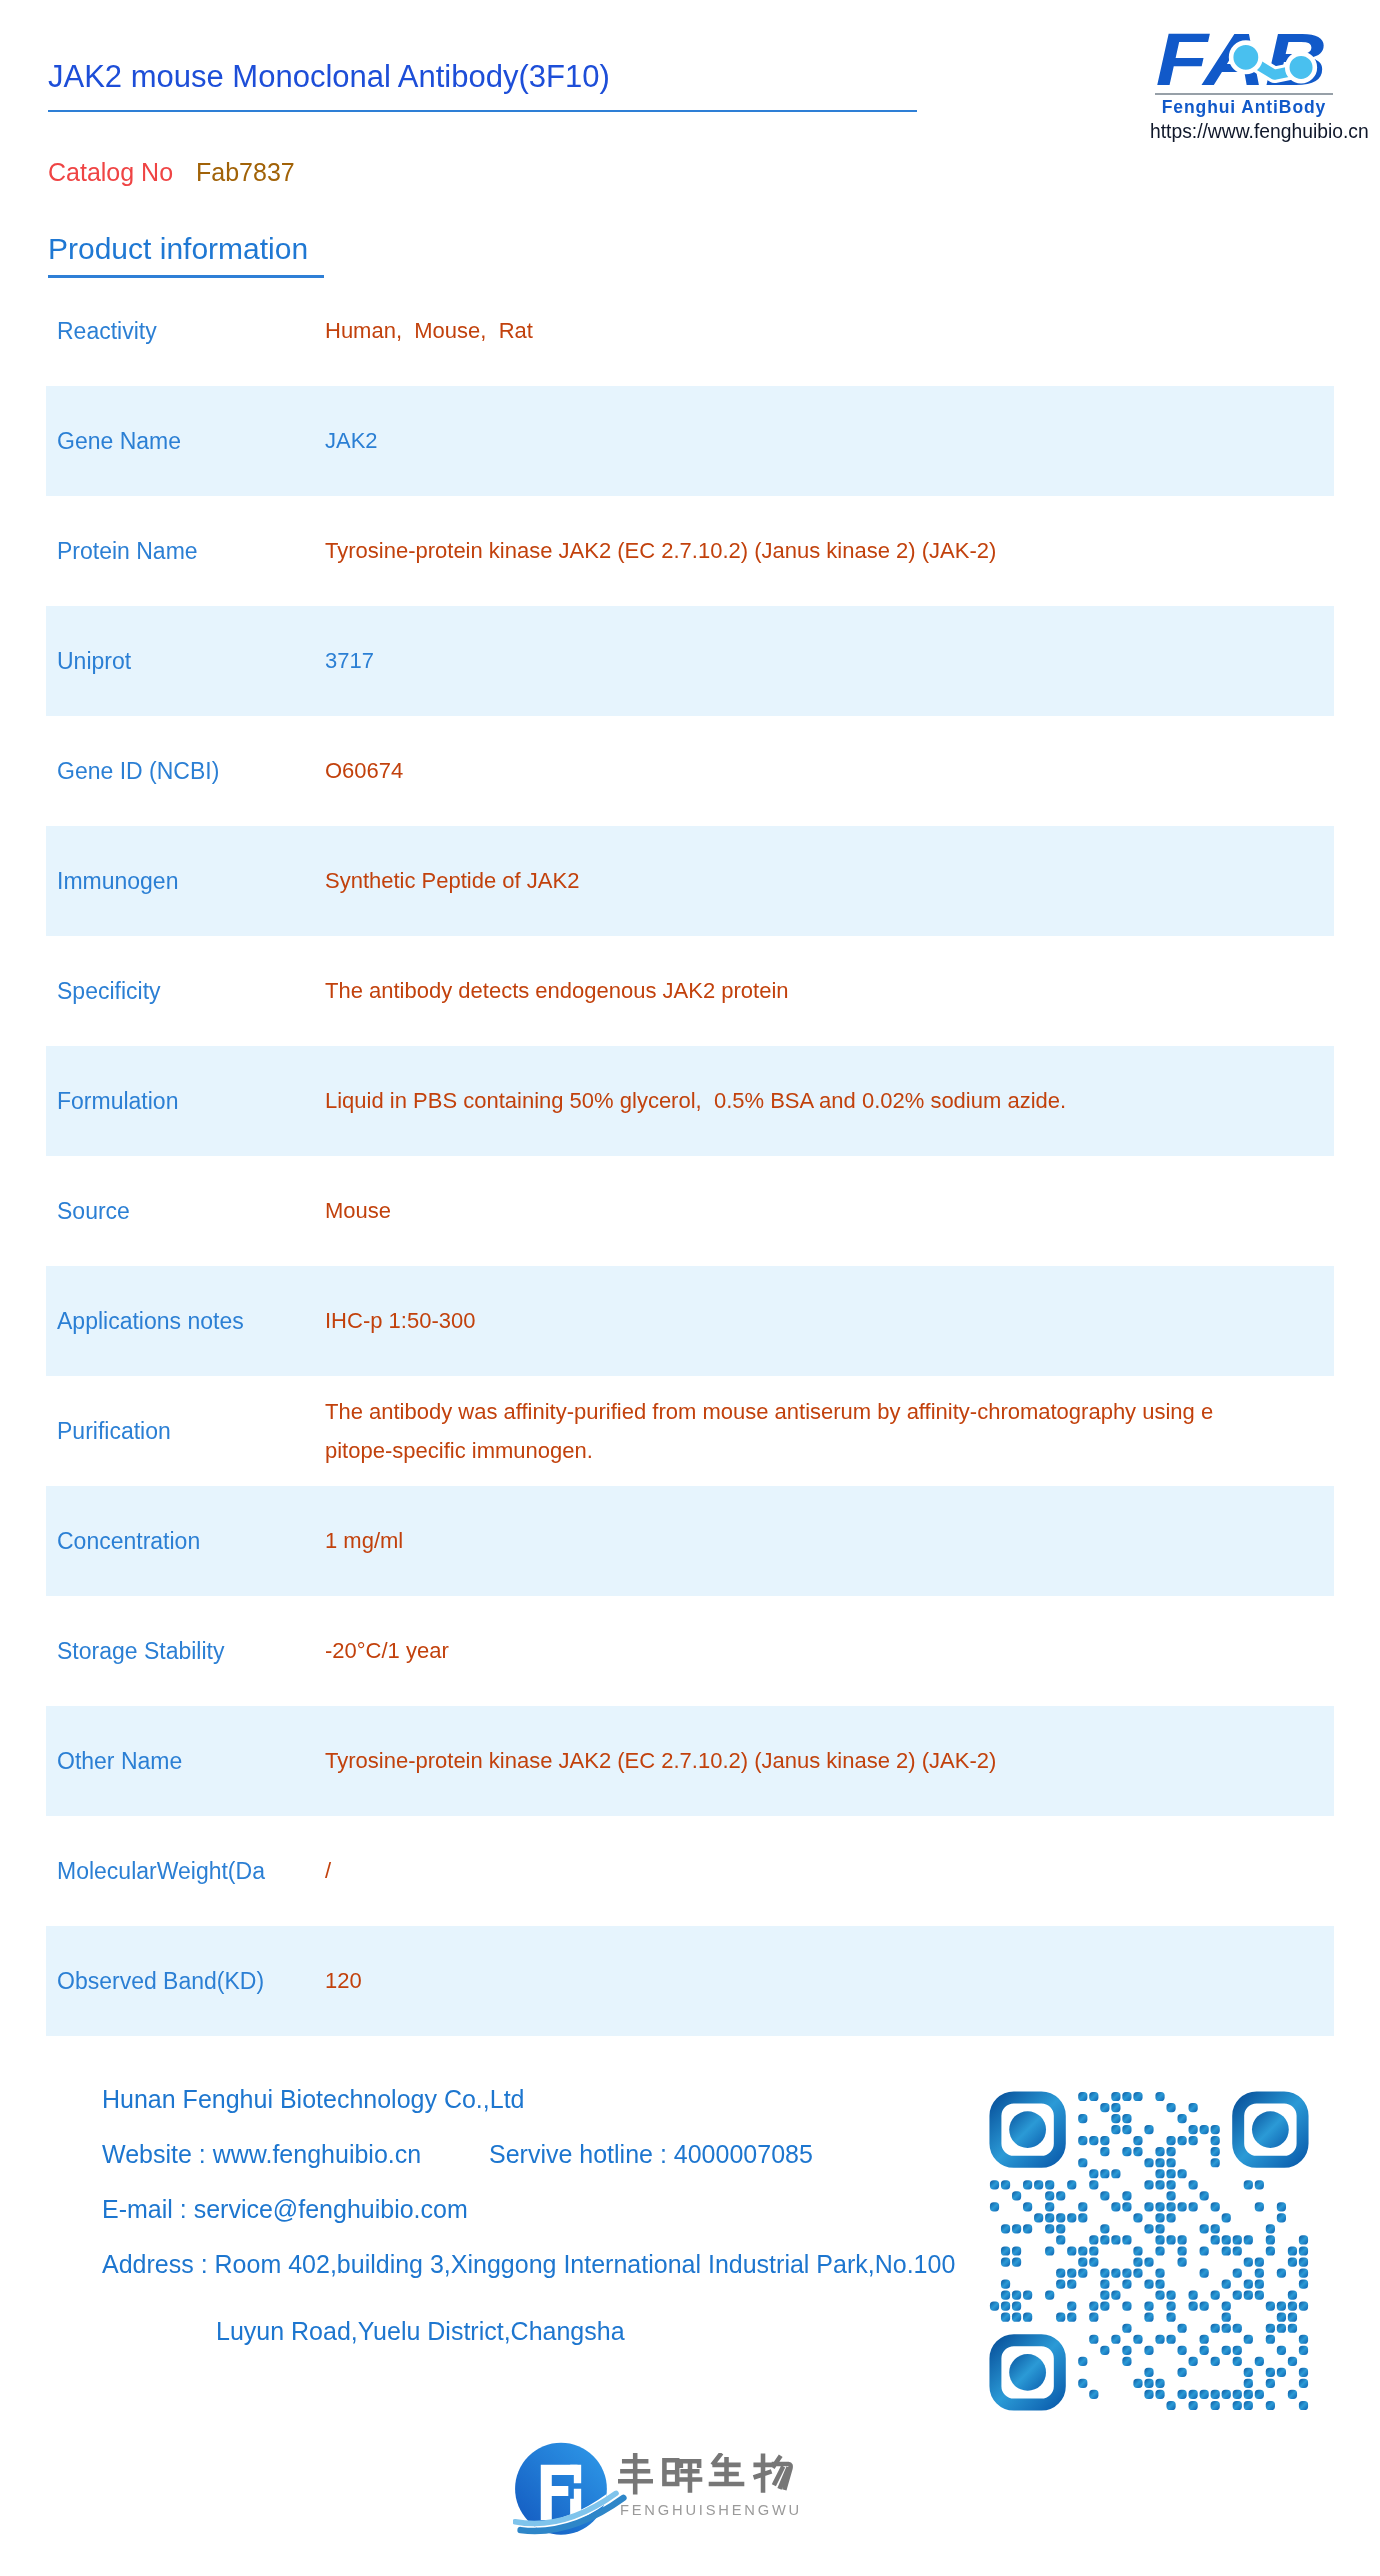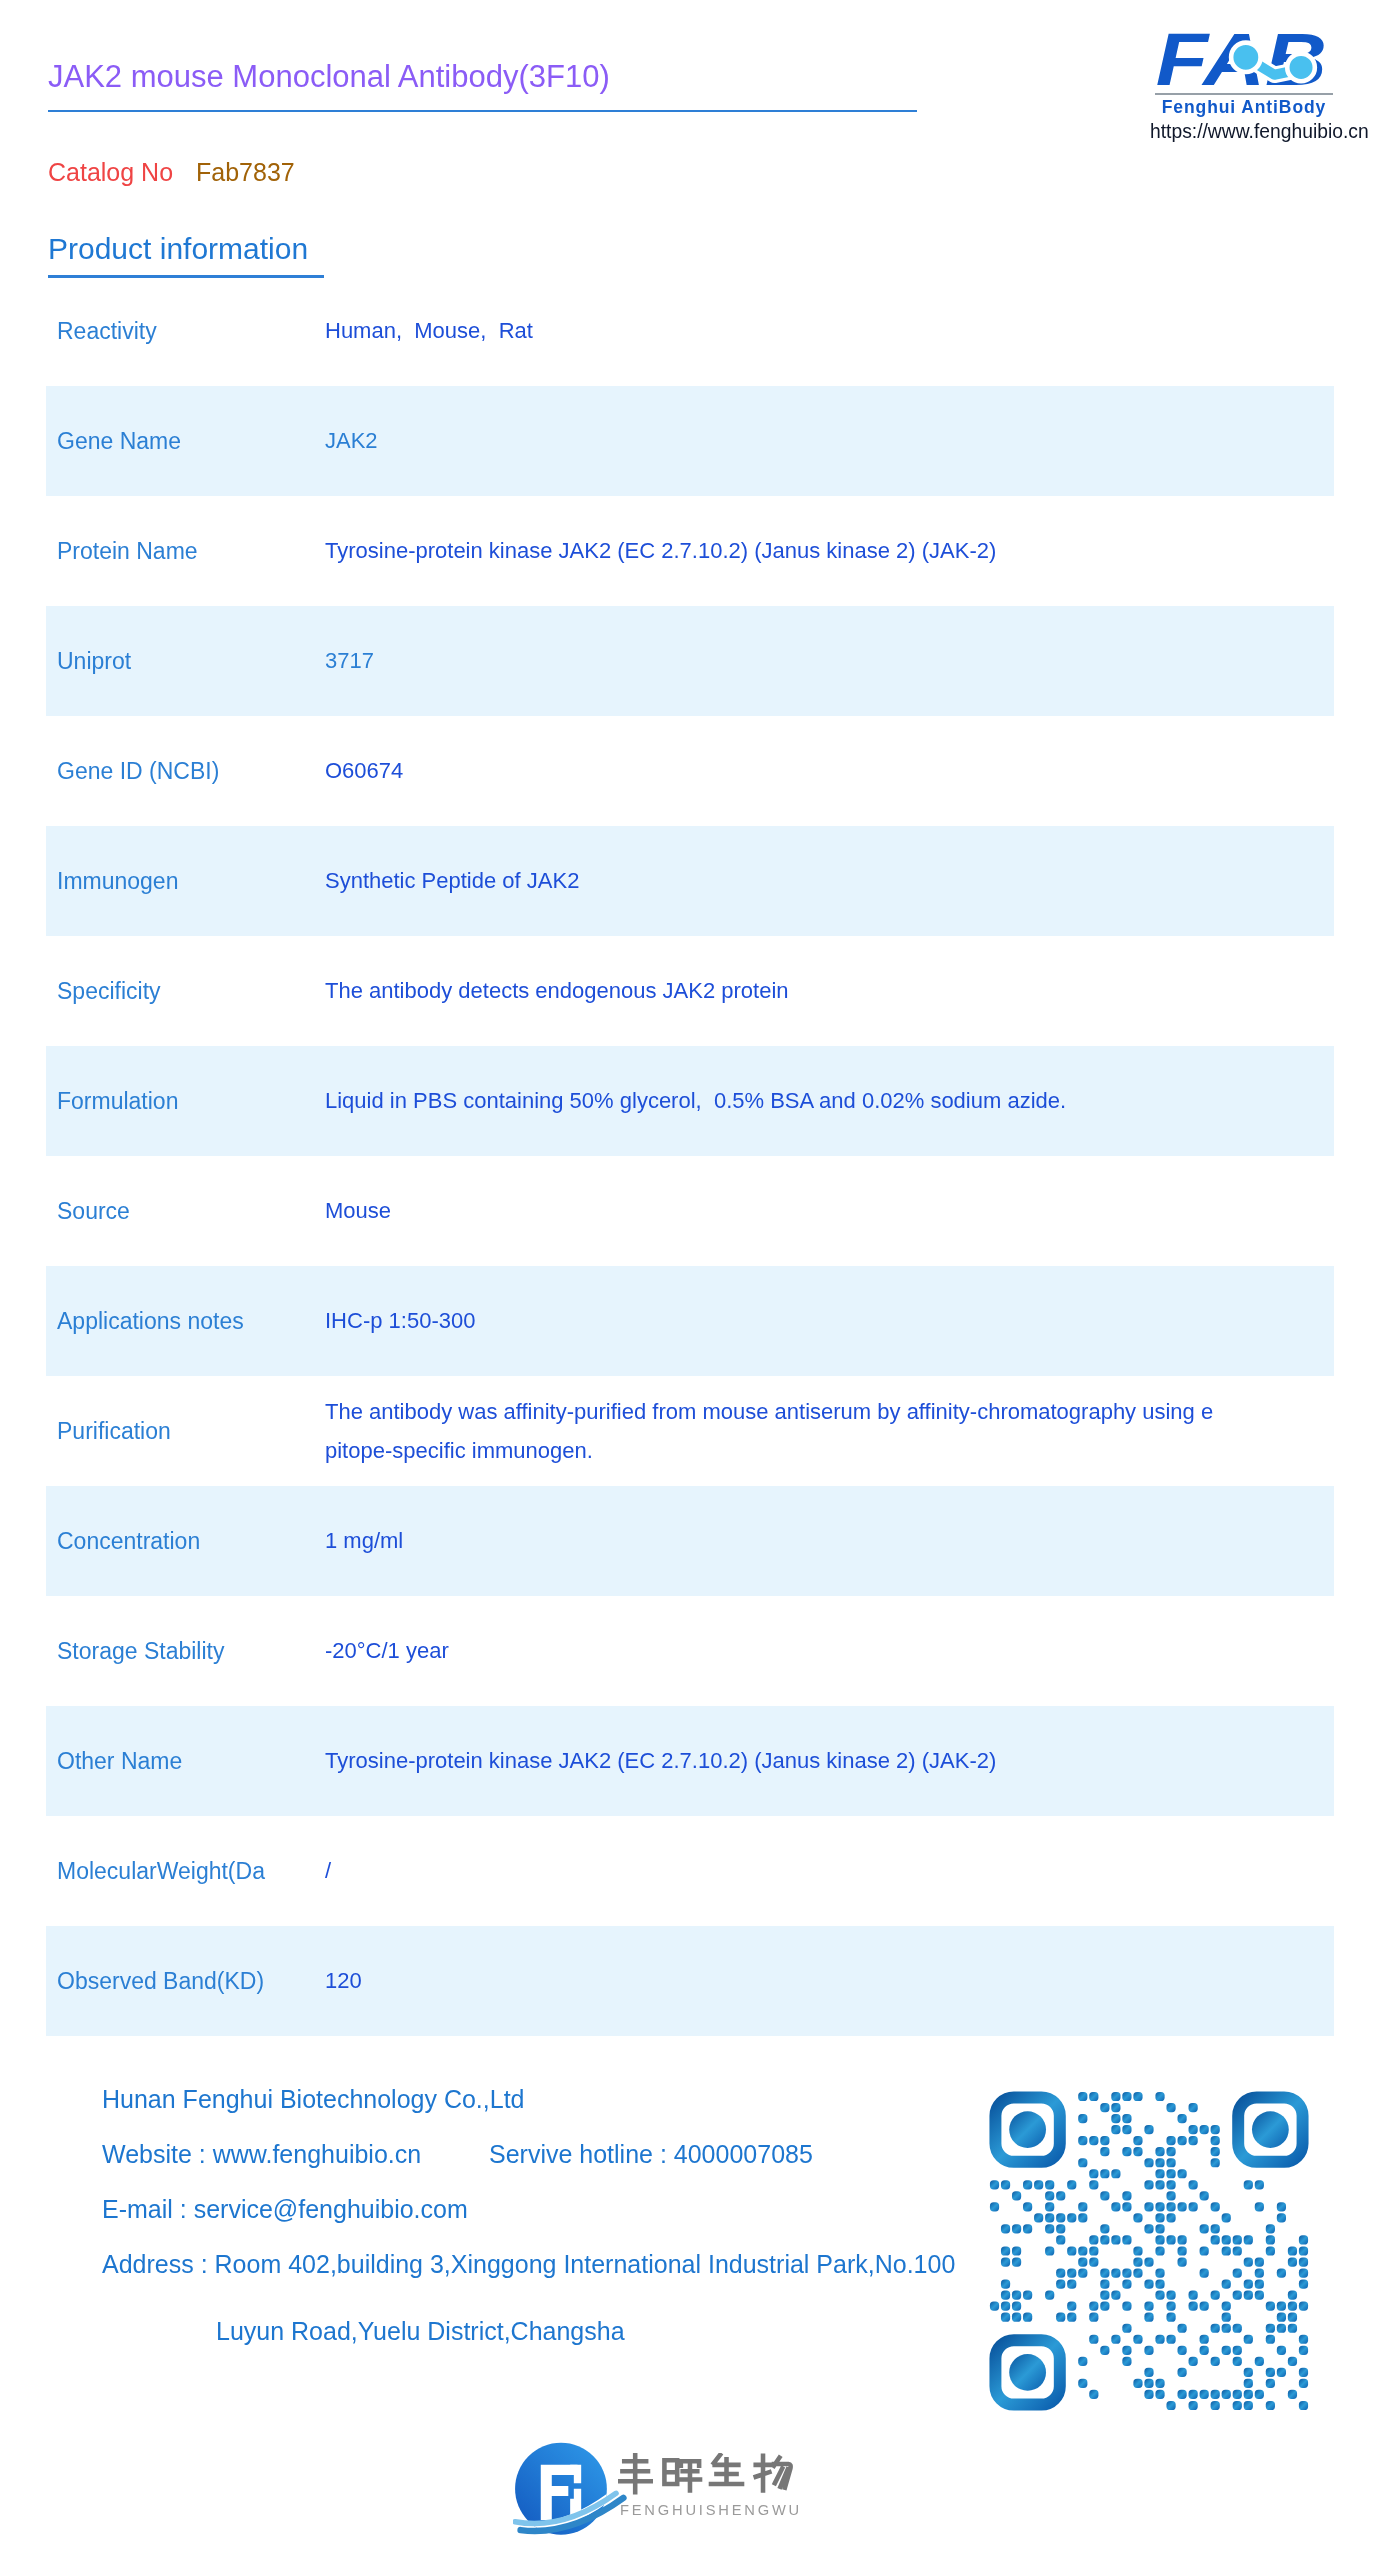--- a/index.html
+++ b/index.html
@@ -7,7 +7,7 @@
         font-family:"Liberation Sans",sans-serif;overflow:hidden;}
 
   
-  .title{position:absolute;left:48px;top:59px;font-size:31px;color:#8b5cf6;}
+  .title{position:absolute;left:48px;top:59px;font-size:31px;color:#1d4ed8;}
   .title-rule{position:absolute;left:48px;top:110px;width:869px;height:1.8px;background:#2e7fd6;}
   .catalog-label{position:absolute;left:48px;top:158px;font-size:25px;color:#ef4444;}
   .catalog-value{position:absolute;left:196px;top:158px;font-size:25px;color:#a16207;}

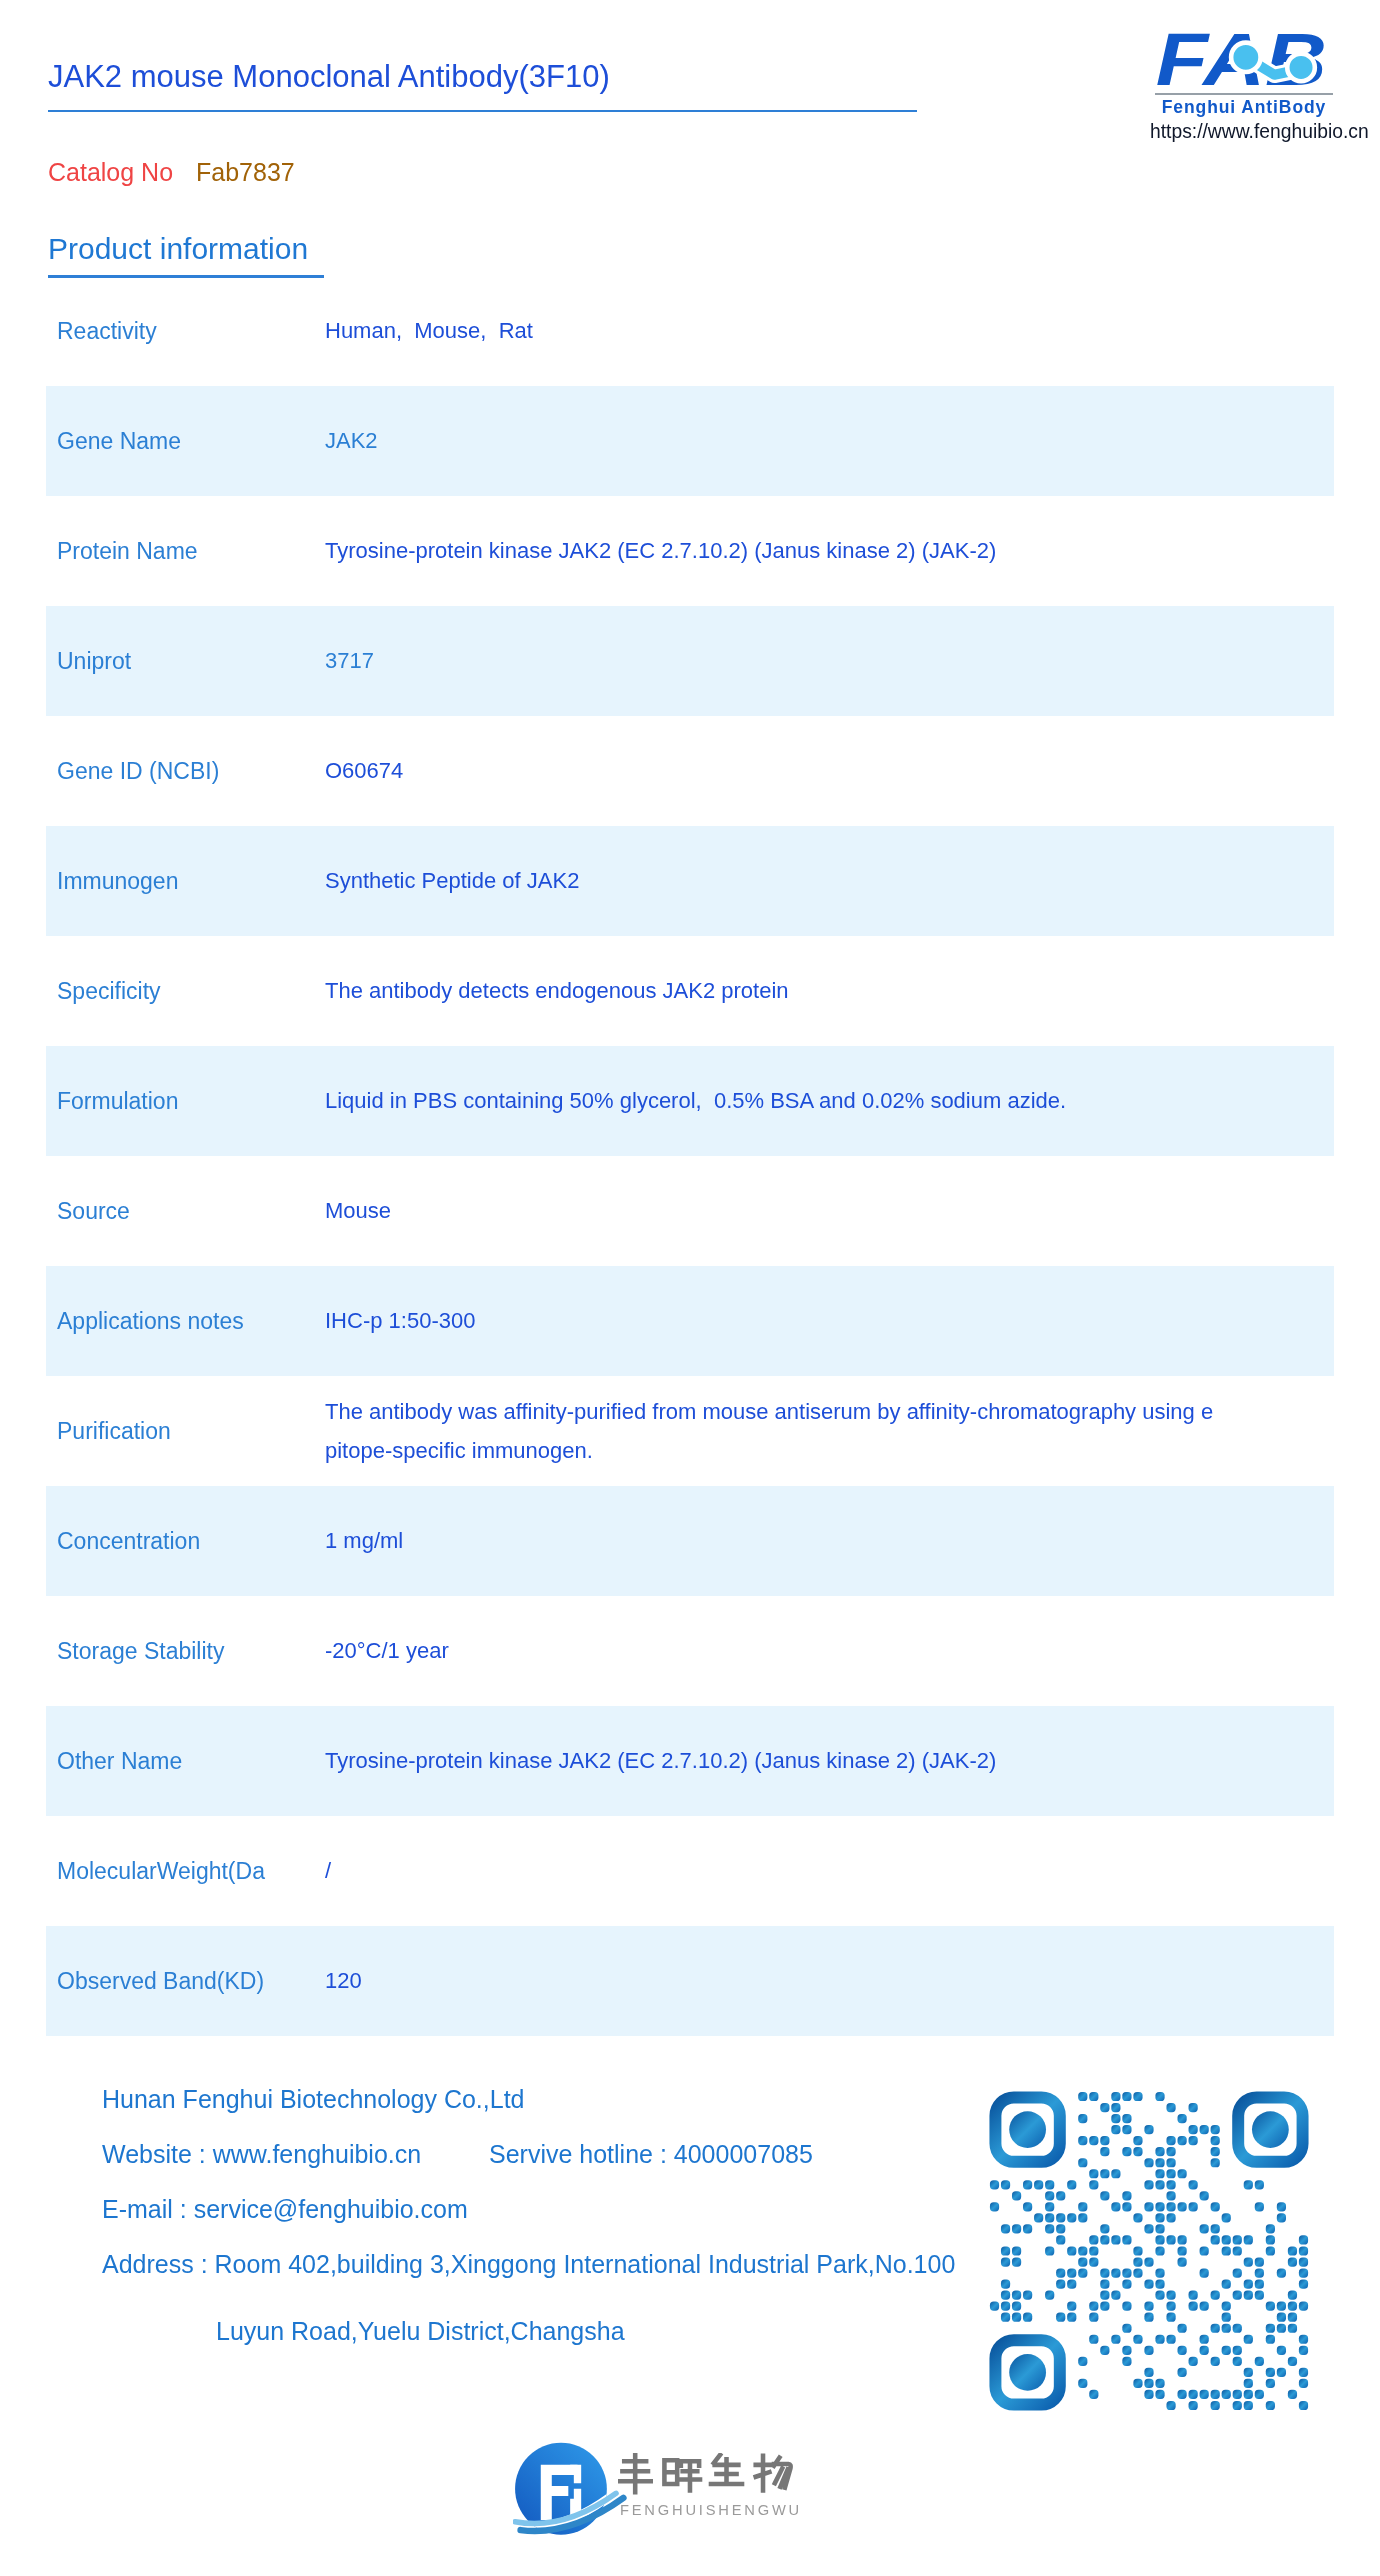--- a/index.html
+++ b/index.html
@@ -29,7 +29,7 @@
   .row{display:flex;align-items:center;height:110px;}
   .row.shaded{background:#e6f4fd;}
   .row .label{flex:none;width:268px;padding-left:11px;font-size:23px;color:#2b7fd4;}
-  .row .val{flex:1;padding-right:41px;font-size:22px;color:#1d4ed8;
+  .row .val{flex:1;padding-right:41px;font-size:22px;color:#c2410c;
             white-space:pre-line;line-height:1.78;}
   .row .val.blue{color:#2b7fd4;}
 

